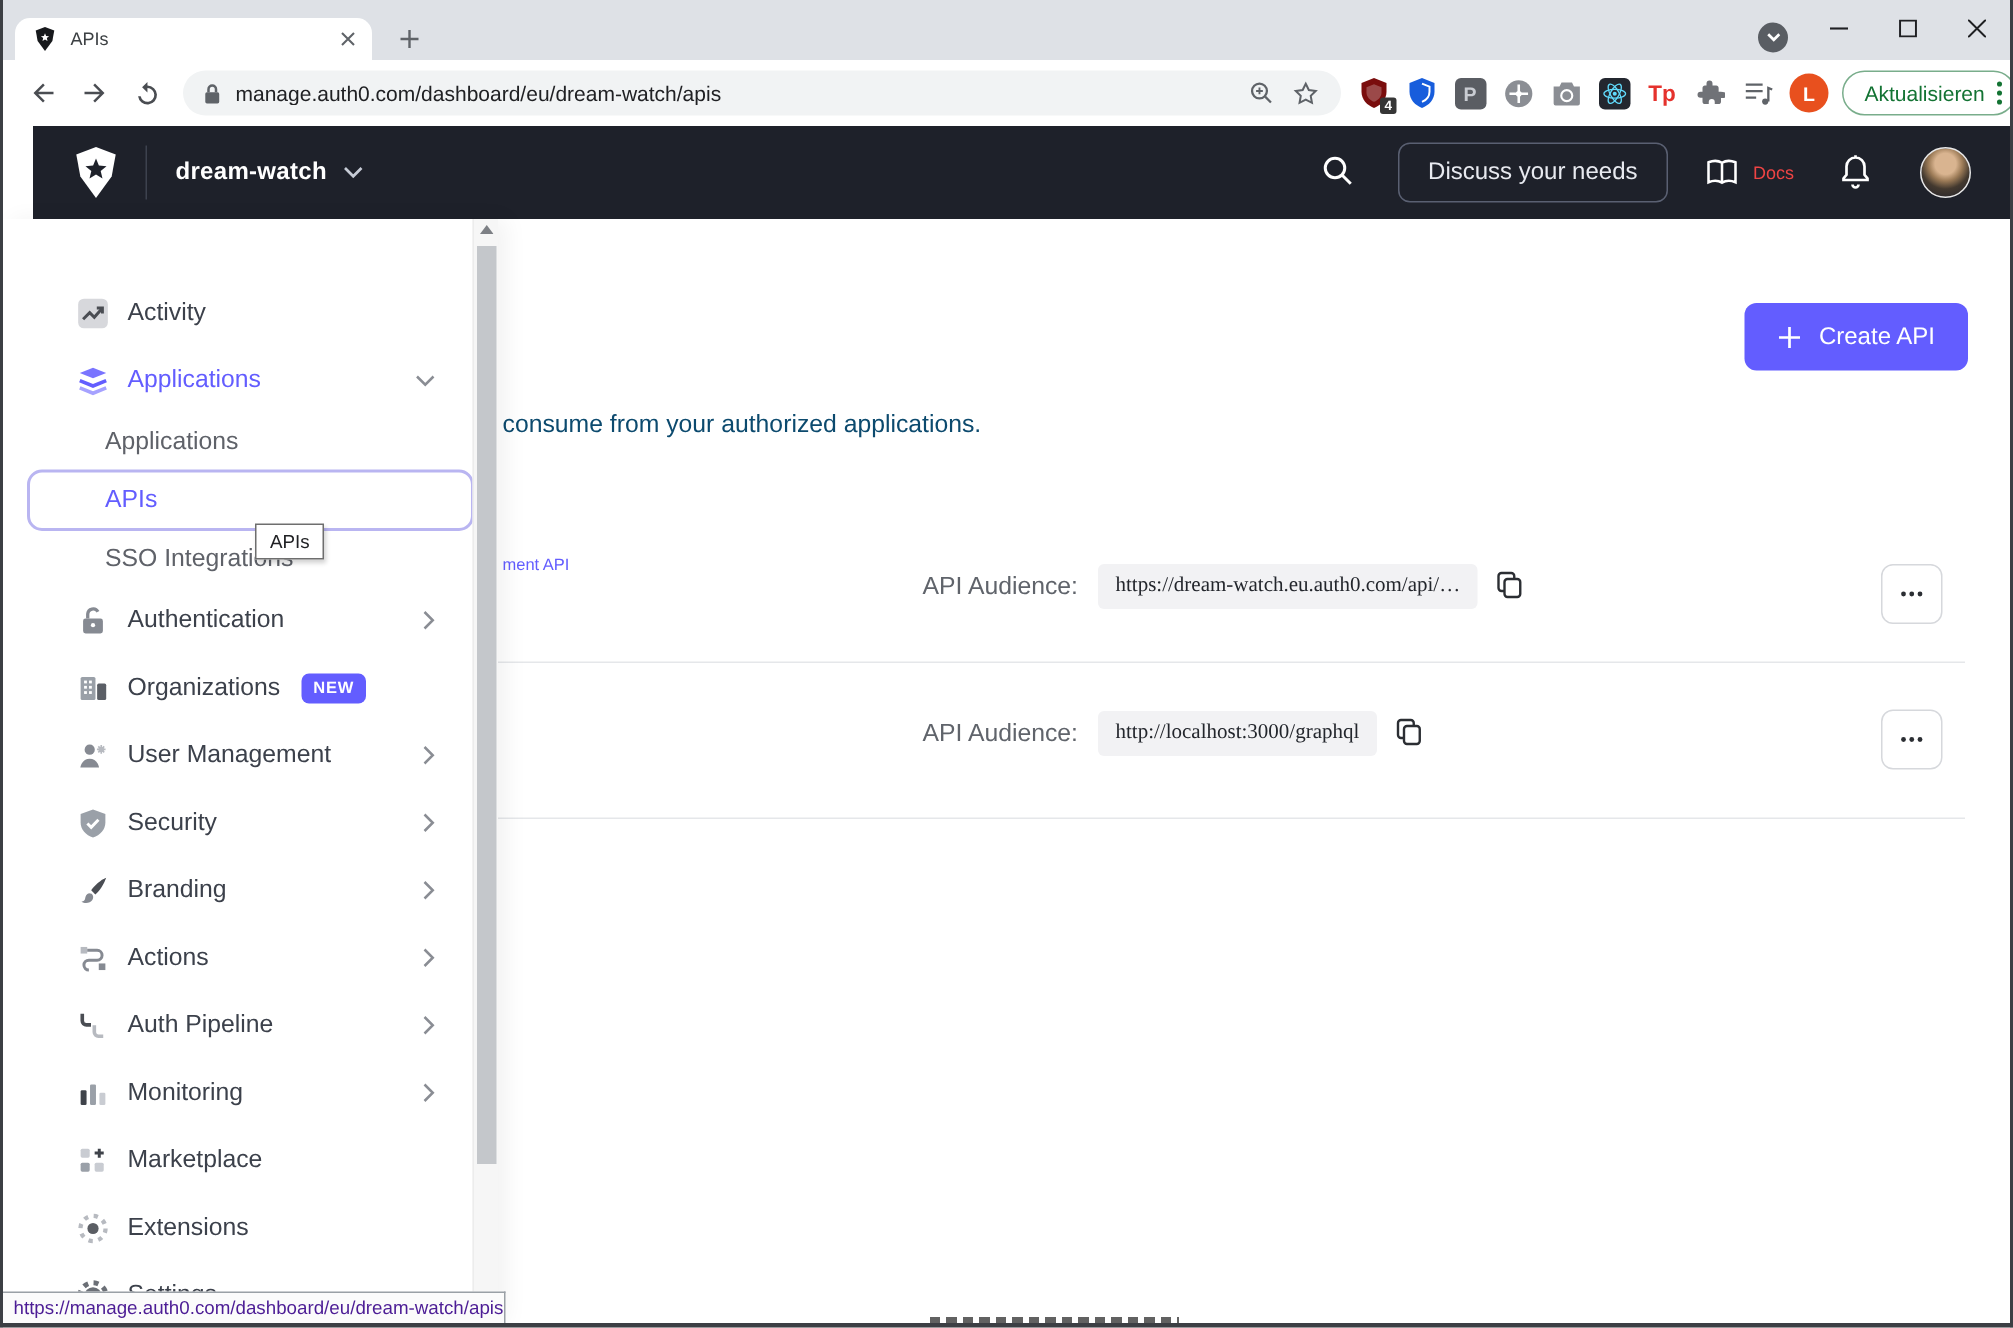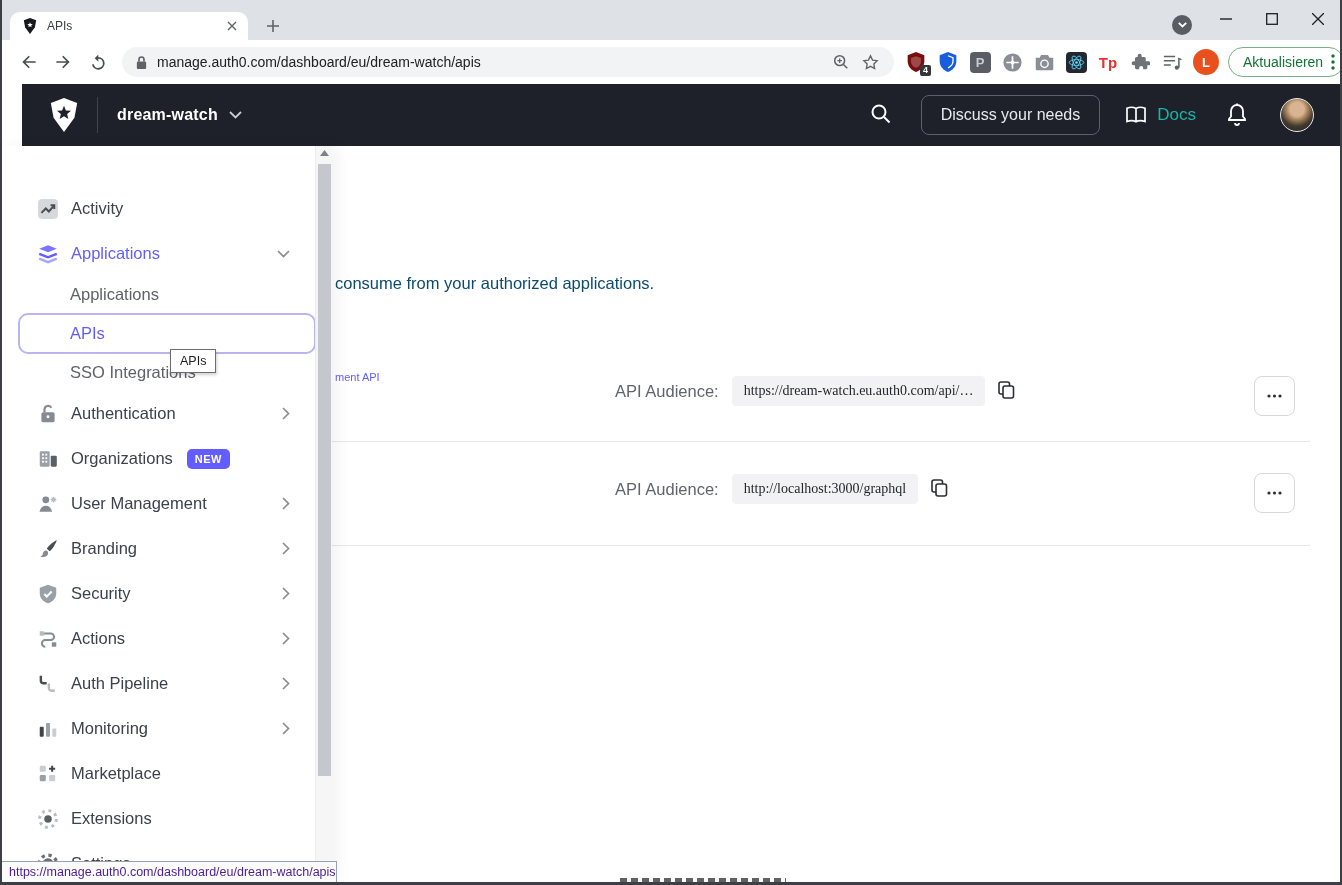--- a/index.html
+++ b/index.html
@@ -55,7 +55,7 @@
                 padding:10px 19px; background:transparent; margin-right:24px; cursor:pointer;
                 font-family:"Liberation Sans",sans-serif;}
   .docs{ display:flex; align-items:center; margin-right:30px; cursor:pointer;}
-  .docs-label{ color:#14b8a6; font-size:17px; margin-left:9px; }
+  .docs-label{ color:#ef4444; font-size:12px; margin-left:9px; }
   .bell{ width:24px; height:26px; display:flex; margin-right:30px; }
   .hdr-avatar{ width:34px; height:34px; border-radius:50%; flex:0 0 auto;
     background:radial-gradient(circle at 50% 32%, #d9b490 0 26%, #9c7b57 42%, #43392f 62%, #20202a 100%);

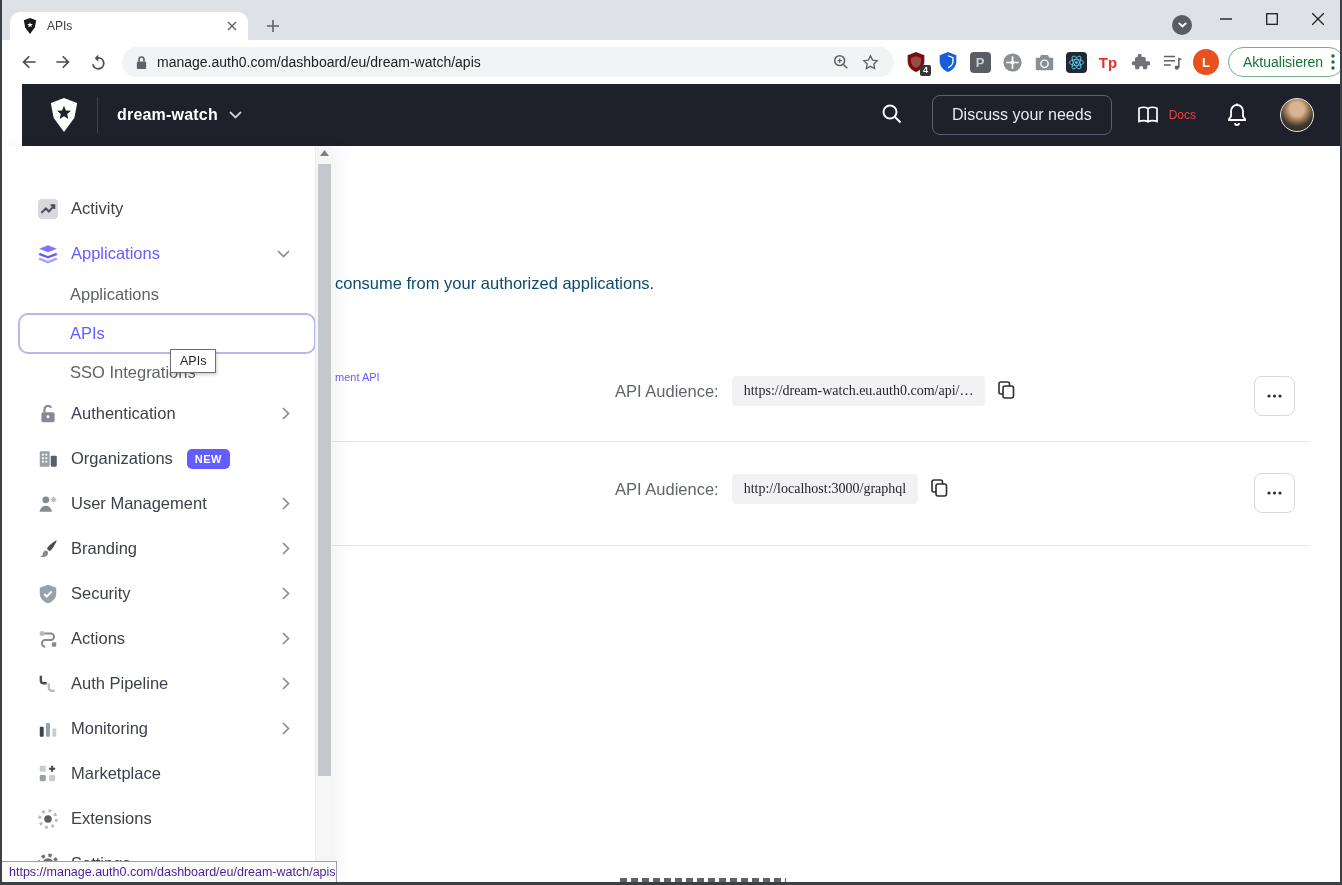--- a/index.html
+++ b/index.html
@@ -81,7 +81,7 @@
   .sidebar{ position:absolute; left:0; top:0; bottom:0; width:330px; background:#fff;
             box-shadow:6px 0 14px rgba(0,0,0,.05); }
   .nav{ padding-top:40px; }
-  .nav-item{ height:45px; display:flex; align-items:center; padding:0 20px 0 35px; position:relative; cursor:pointer;}
+  .nav-item{ height:45px; display:flex; align-items:center; padding:0 20px 0 49px; position:relative; cursor:pointer;}
   .nav-item .nicon{ width:22px; height:22px; display:flex; flex:0 0 auto; }
   .nav-item .nlabel{ margin-left:12px; font-size:16.5px; color:#3c414b; }
   .nav-item.active .nlabel{ color:#635dff; }

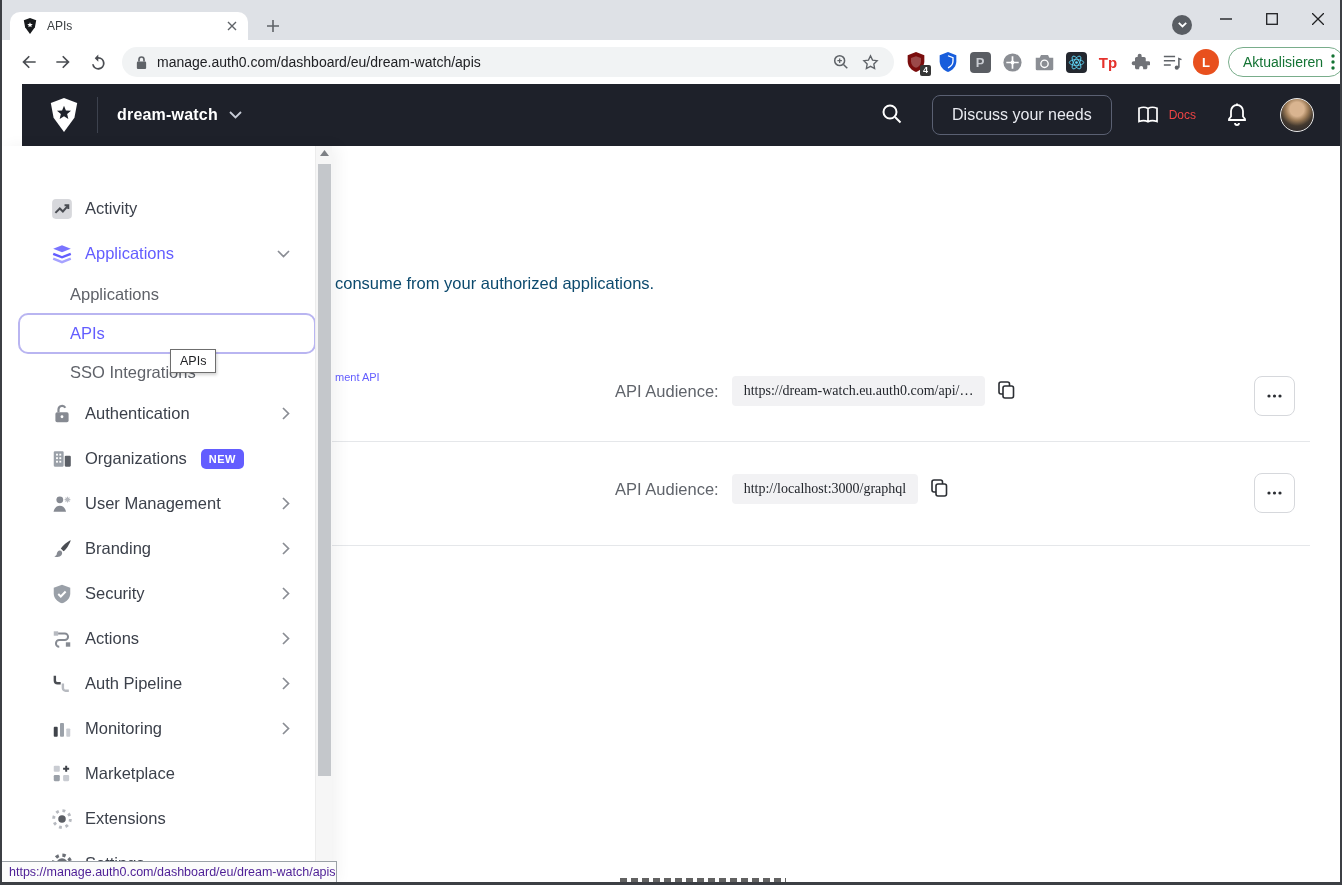--- a/index.html
+++ b/index.html
@@ -304,6 +304,14 @@
 
   <div class="content">
 
+    <button class="create-btn">
+      <span class="plus">
+        <svg width="16" height="16" viewBox="0 0 16 16">
+            <path d="M8 1v14M1 8h14" stroke="#fff" stroke-width="1.8"></path>
+          </svg>
+      </span>
+      <span>Create API</span>
+    </button>
 
     <div class="desc">consume from your authorized applications.</div>
 

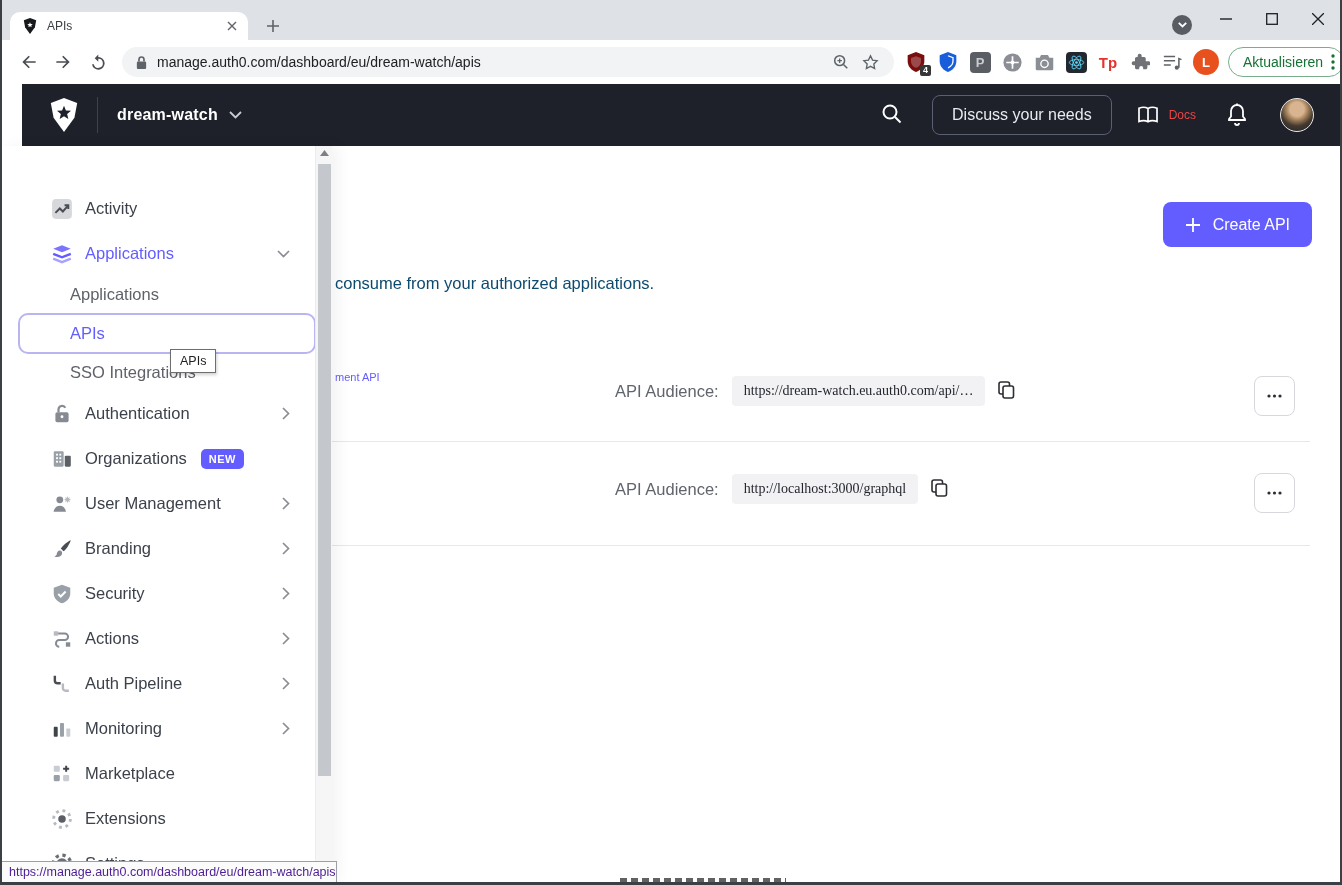--- a/index.html
+++ b/index.html
@@ -442,25 +442,25 @@
         <div class="nav-item">
           <span class="nicon">
             <svg width="22" height="22" viewBox="0 0 20 20">
+                <path d="M10 1.5l7.5 2.8v5c0 4.5-3.1 7.8-7.5 9.2-4.4-1.4-7.5-4.7-7.5-9.2v-5z" fill="#9aa0a8"></path>
+                <path d="M6.6 10l2.3 2.3 4.4-4.6" fill="none" stroke="#fff" stroke-width="1.8"></path>
+              </svg>
+          </span>
+          <span class="nlabel">Security</span>
+          <span class="chev-right">
+            <svg width="8" height="13" viewBox="0 0 8 13">
+                <path d="M1 1l5.5 5.5L1 12" stroke="#8a8d94" stroke-width="1.7" fill="none"></path>
+              </svg>
+          </span>
+        </div>
+        <div class="nav-item">
+          <span class="nicon">
+            <svg width="22" height="22" viewBox="0 0 20 20">
                 <path d="M18 2c-3.2 1.1-7.4 5-9.1 7.6l2.5 2.5C14 10.4 16.9 5.2 18 2z" fill="#4a4d53"></path>
                 <path d="M7.6 11.3c-1.6.4-2.2 1.9-2.4 3.4-.1 1-.9 1.5-2.2 1.8 2 1.3 5.3 1 6.6-1 .9-1.3.6-2.8-.4-3.8z" fill="#868a92"></path>
               </svg>
           </span>
           <span class="nlabel">Branding</span>
-          <span class="chev-right">
-            <svg width="8" height="13" viewBox="0 0 8 13">
-                <path d="M1 1l5.5 5.5L1 12" stroke="#8a8d94" stroke-width="1.7" fill="none"></path>
-              </svg>
-          </span>
-        </div>
-        <div class="nav-item">
-          <span class="nicon">
-            <svg width="22" height="22" viewBox="0 0 20 20">
-                <path d="M10 1.5l7.5 2.8v5c0 4.5-3.1 7.8-7.5 9.2-4.4-1.4-7.5-4.7-7.5-9.2v-5z" fill="#9aa0a8"></path>
-                <path d="M6.6 10l2.3 2.3 4.4-4.6" fill="none" stroke="#fff" stroke-width="1.8"></path>
-              </svg>
-          </span>
-          <span class="nlabel">Security</span>
           <span class="chev-right">
             <svg width="8" height="13" viewBox="0 0 8 13">
                 <path d="M1 1l5.5 5.5L1 12" stroke="#8a8d94" stroke-width="1.7" fill="none"></path>

